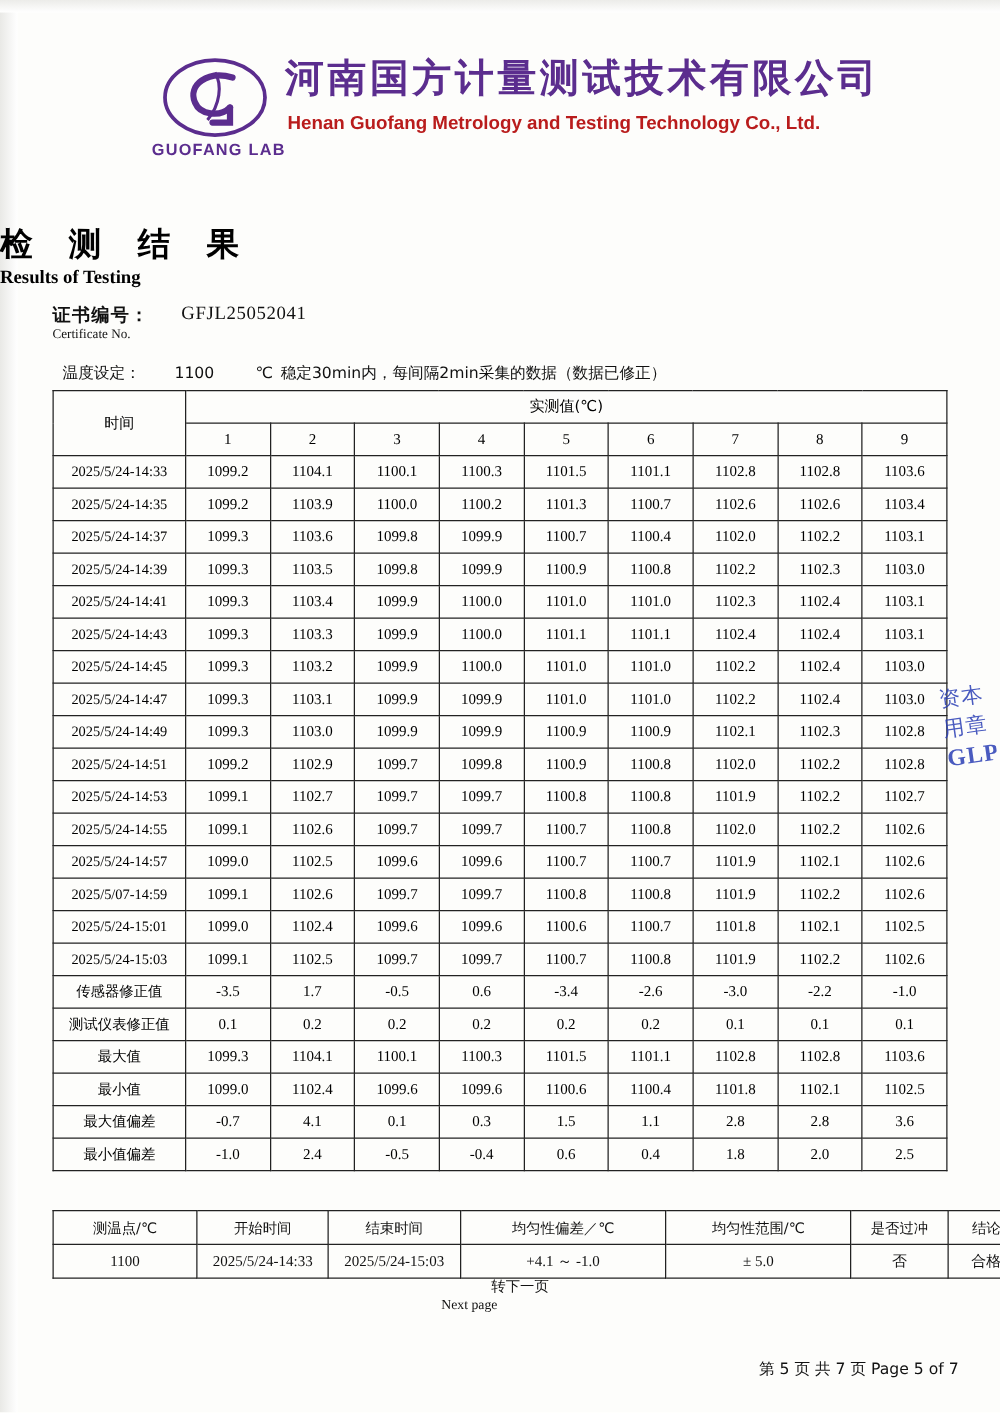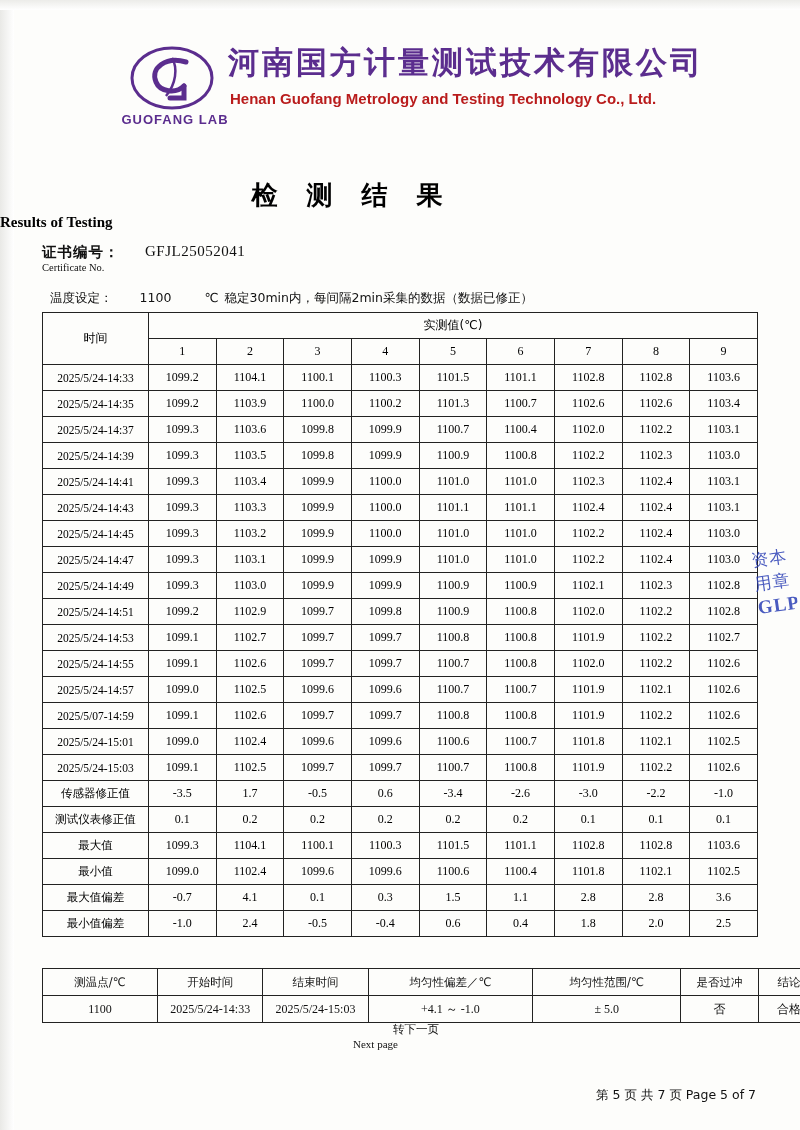--- a/index.html
+++ b/index.html
@@ -76,7 +76,6 @@
     top: 178px;
     left: 0;
     width: 704px;
-    text-align: center;
     font-family: "DejaVu Sans", sans-serif;
     font-size: 26px;
     font-weight: bold;

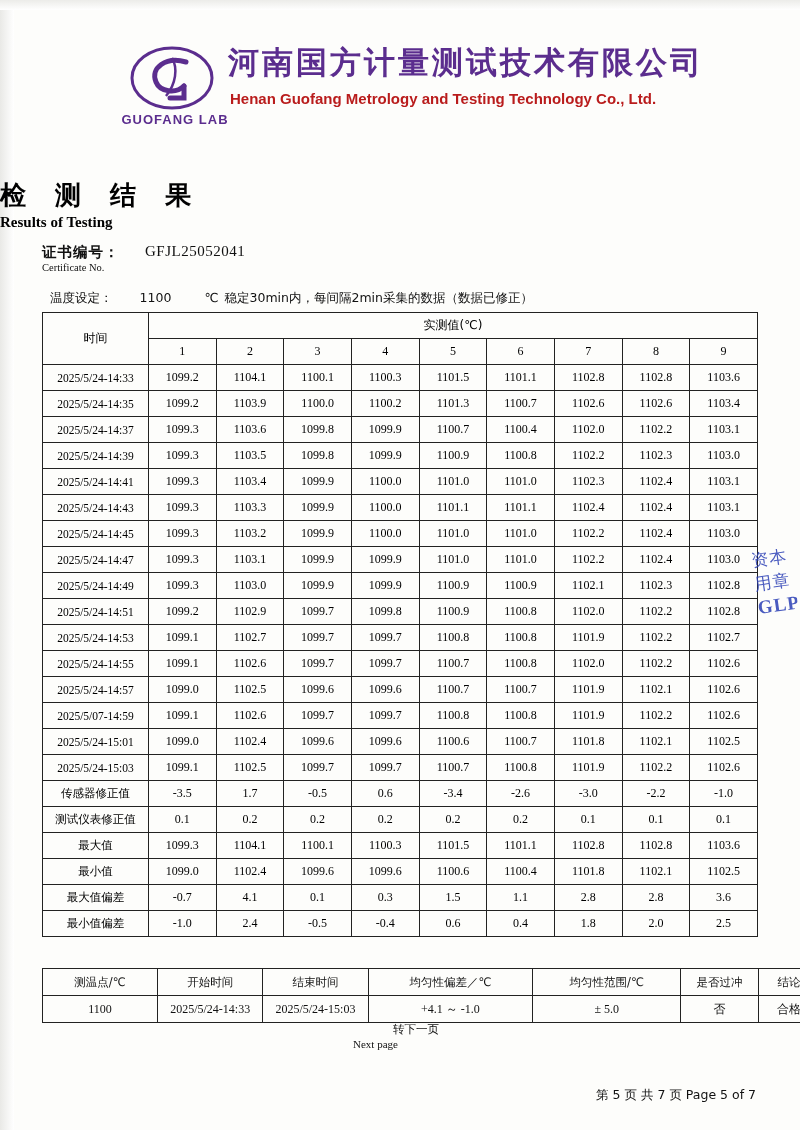--- a/index.html
+++ b/index.html
@@ -214,7 +214,7 @@
   .pagefoot {
     position: absolute;
     bottom: 26px;
-    right: 44px;
+    right: 33px;
     font-family: "DejaVu Sans", sans-serif;
     font-size: 12.5px;
   }

